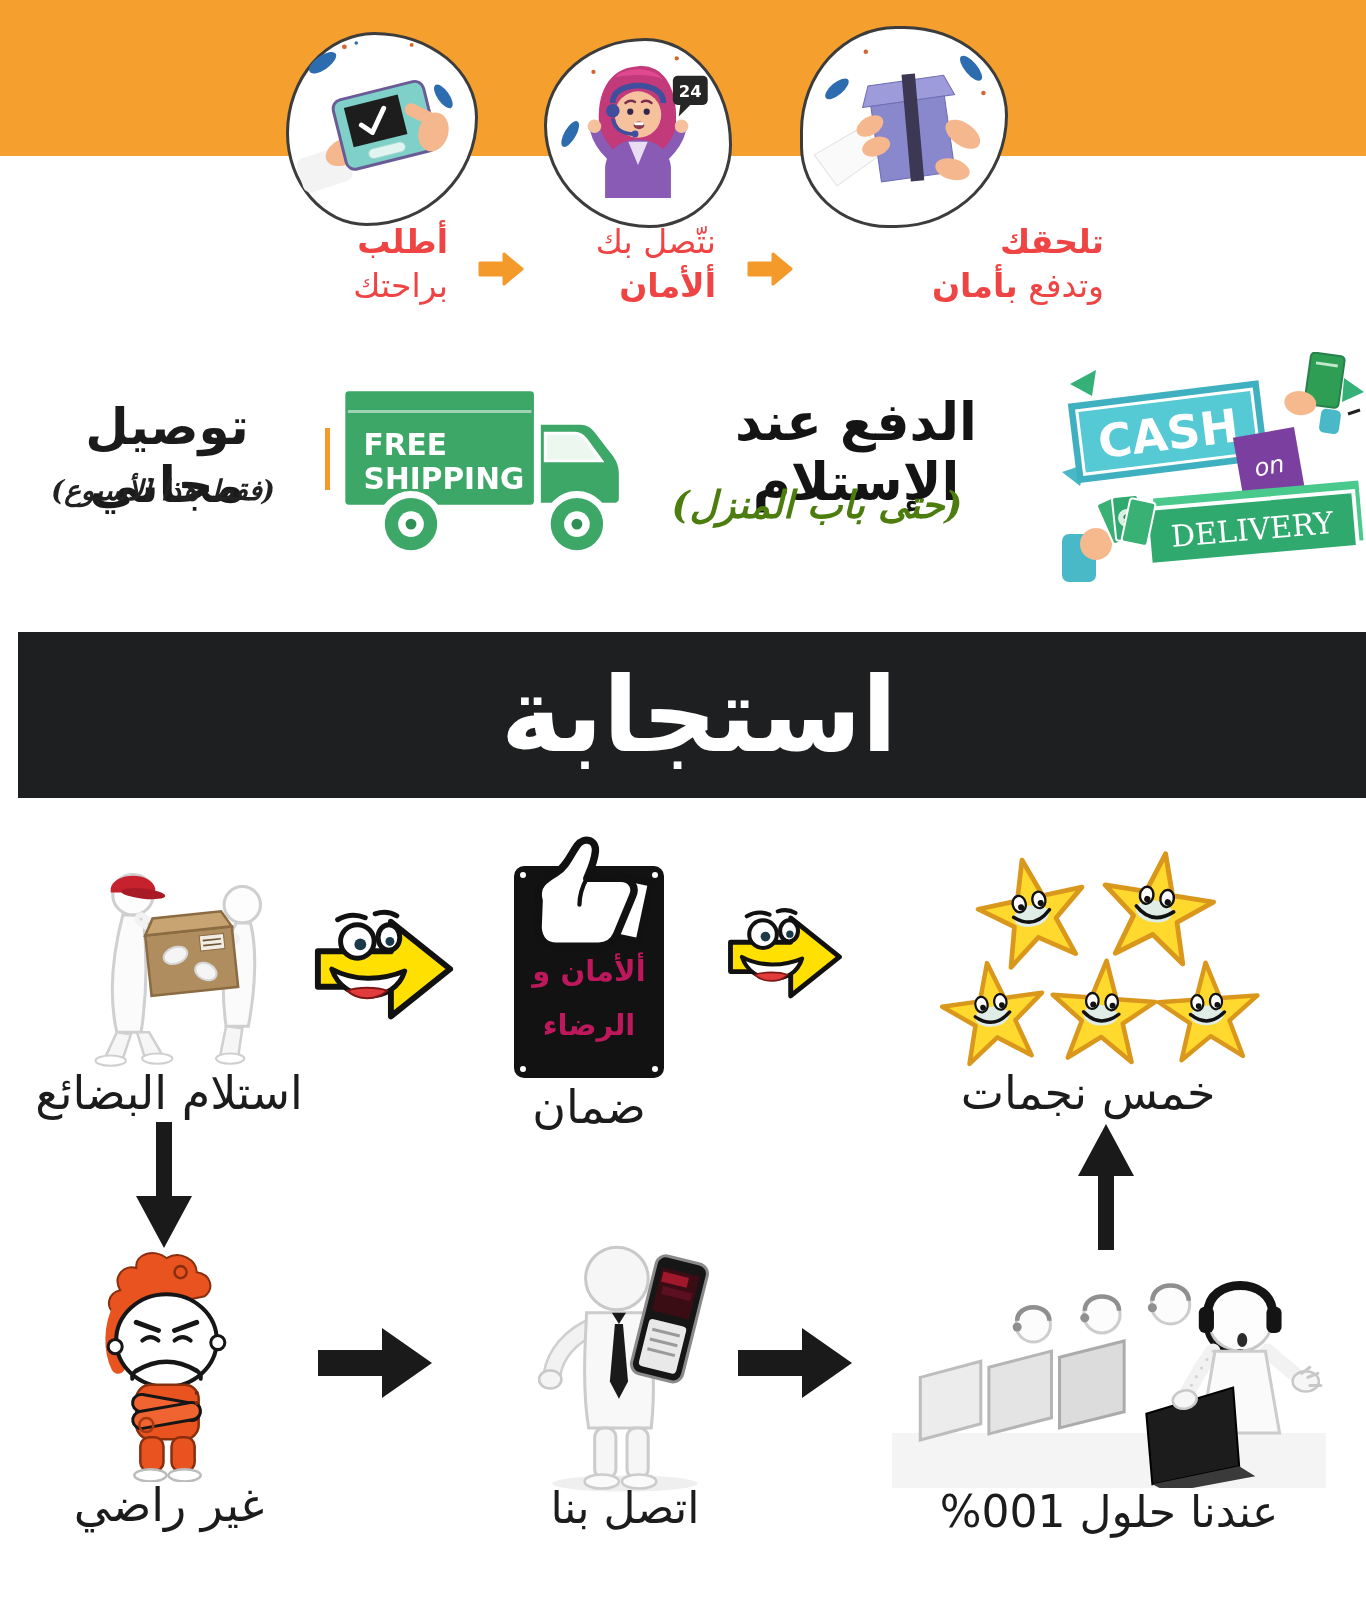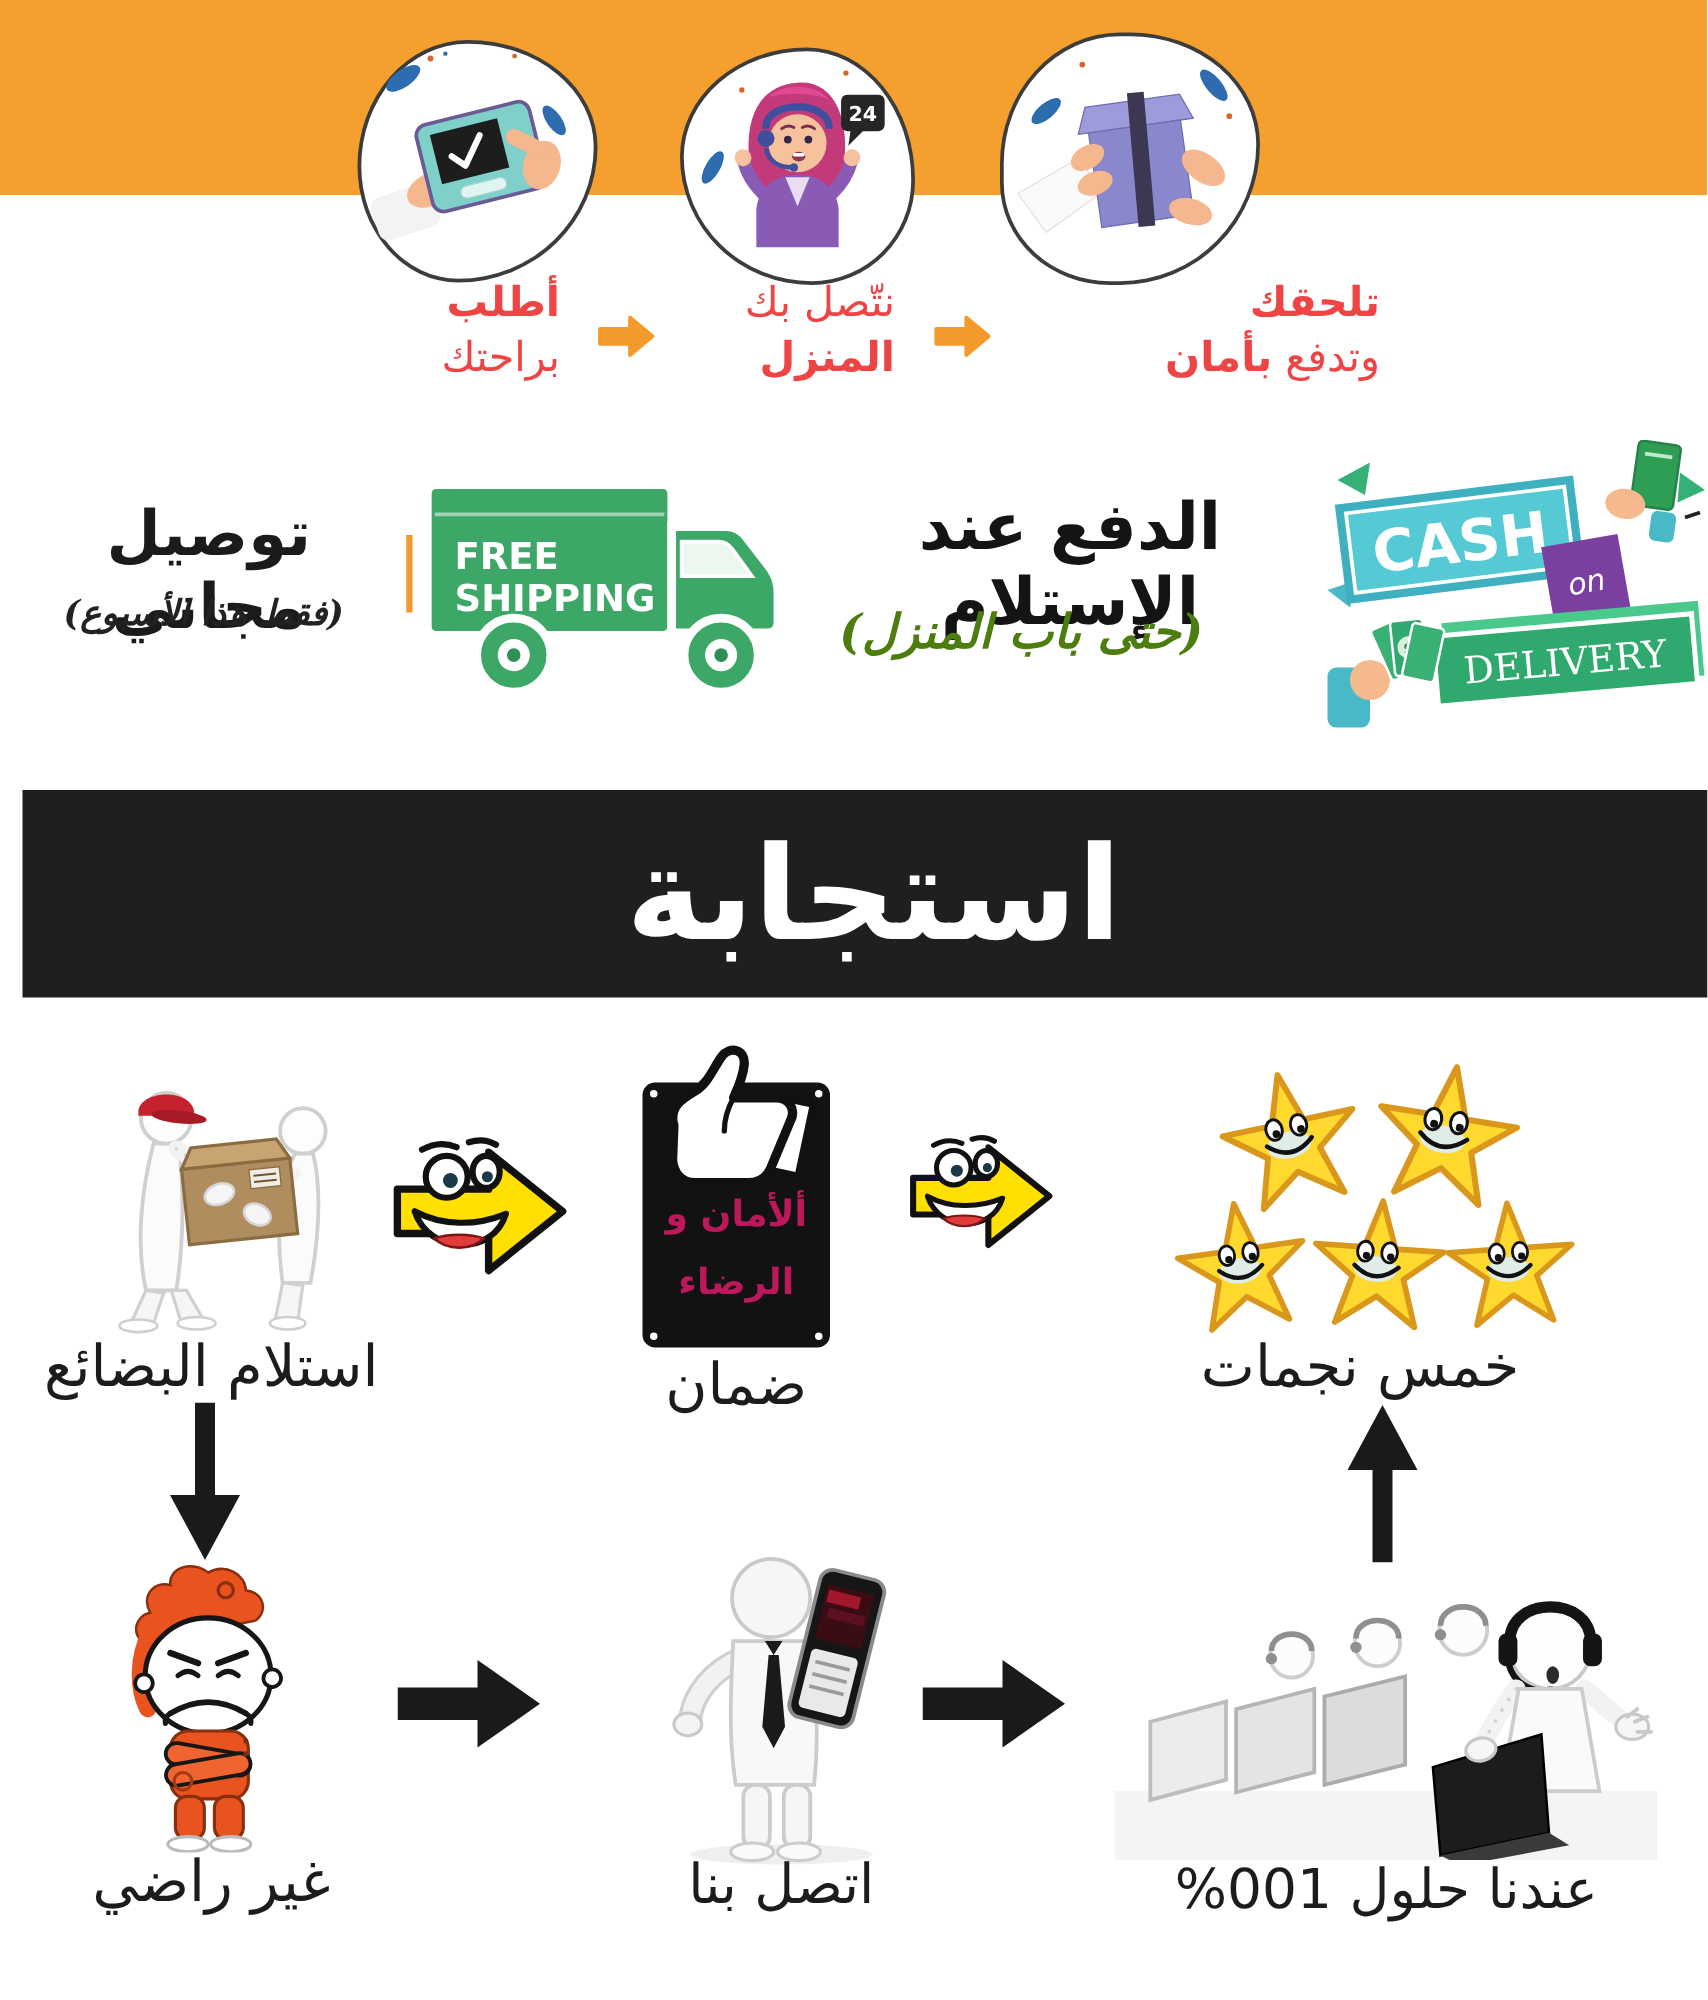--- a/index.html
+++ b/index.html
@@ -154,7 +154,7 @@
   </div>
   <div class="step-text step2">
     <div>نتّصل بك</div>
-    <div class="b">المنزل</div>
+    <div class="b">ألأمان</div>
   </div>
   <div class="step-arrow step-arrow2">
     <svg viewBox="0 0 46 34">

